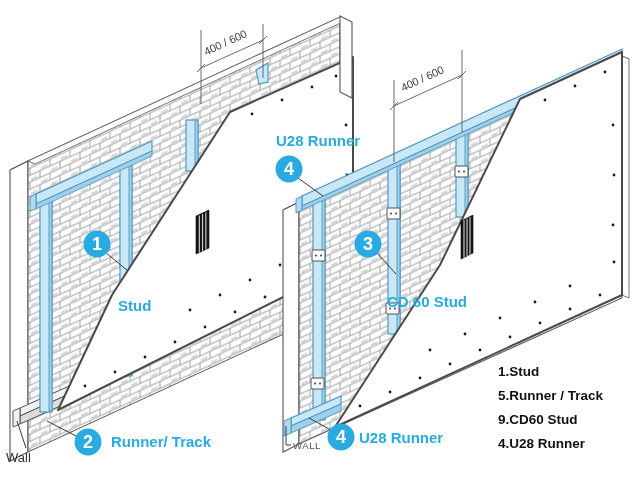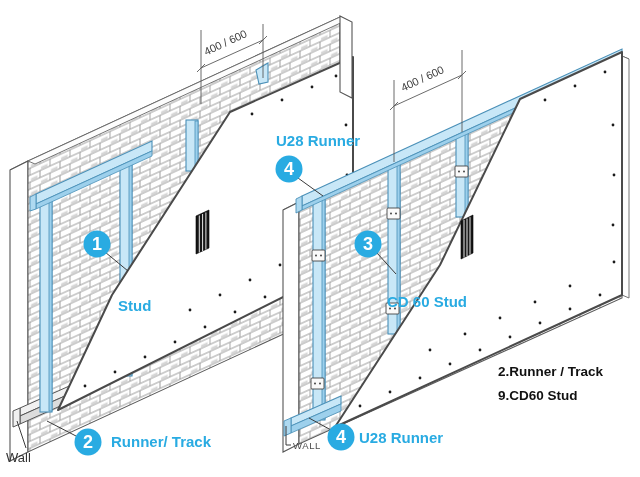--- a/index.html
+++ b/index.html
@@ -262,6 +262,7 @@
 </svg>
 
 <div class="legend">
+  <div>1.Stud</div>
   <div>2.Runner / Track</div>
   <div>9.CD60 Stud</div>
 </div>

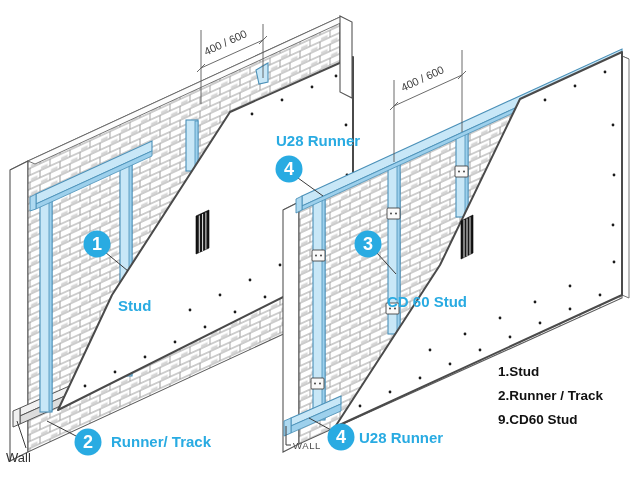--- a/index.html
+++ b/index.html
@@ -263,7 +263,7 @@
 
 <div class="legend">
   <div>1.Stud</div>
-  <div>2.Runner / Track</div>
+  <div>5.Runner / Track</div>
   <div>9.CD60 Stud</div>
 </div>
 </div>

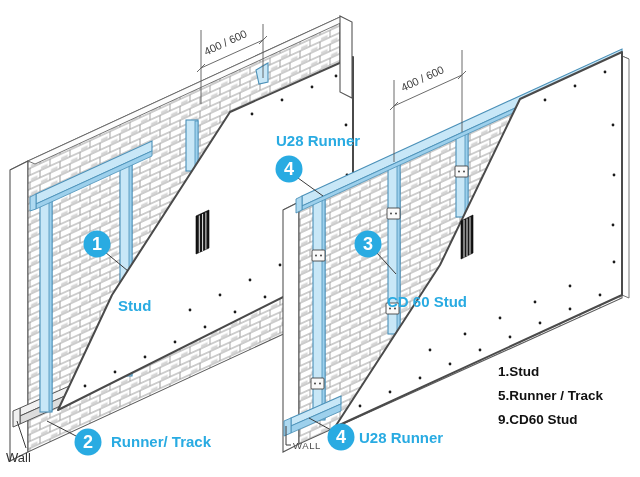--- a/index.html
+++ b/index.html
@@ -265,6 +265,7 @@
   <div>1.Stud</div>
   <div>5.Runner / Track</div>
   <div>9.CD60 Stud</div>
+  <div>4.U28 Runner</div>
 </div>
 </div>
 

